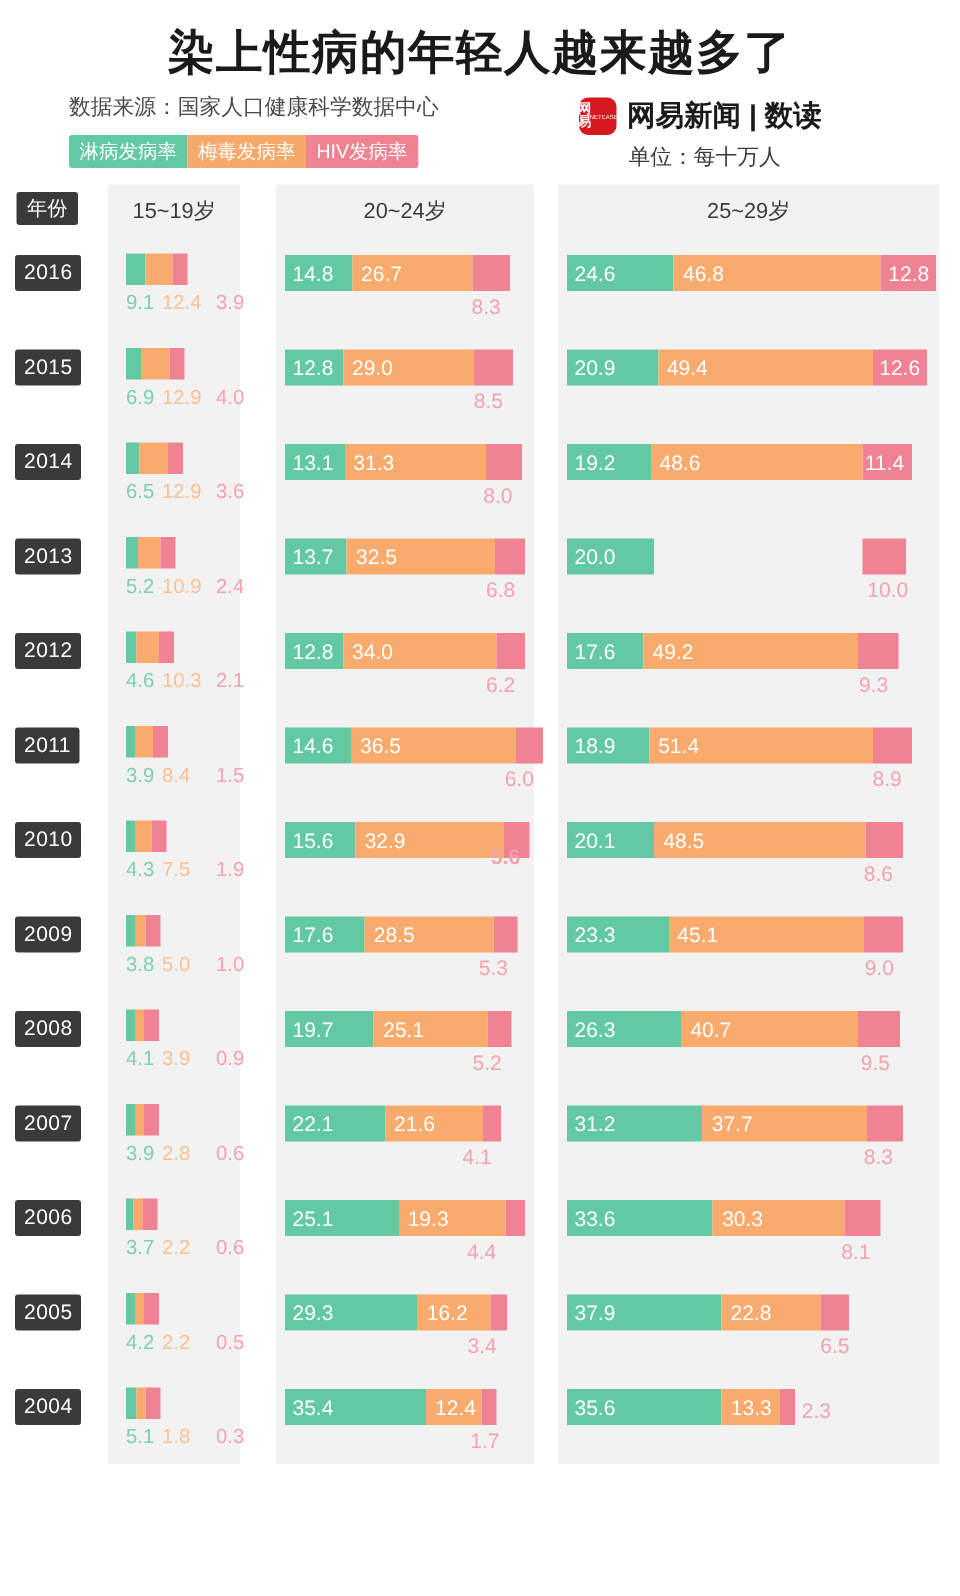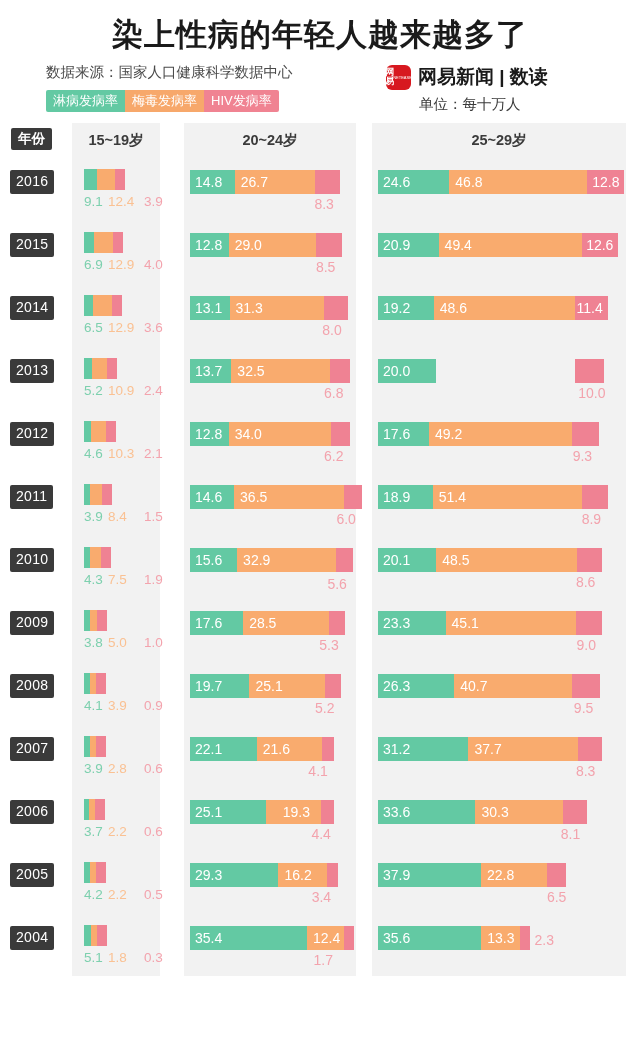--- a/index.html
+++ b/index.html
@@ -70,7 +70,7 @@
   .band3{left:372px;width:254px;}
 
   .colhdr{
-    position:relative;height:34px;font-weight:bold;
+    position:relative;height:34px;
   }
   .colhdr .ch{
     position:absolute;top:0;height:34px;

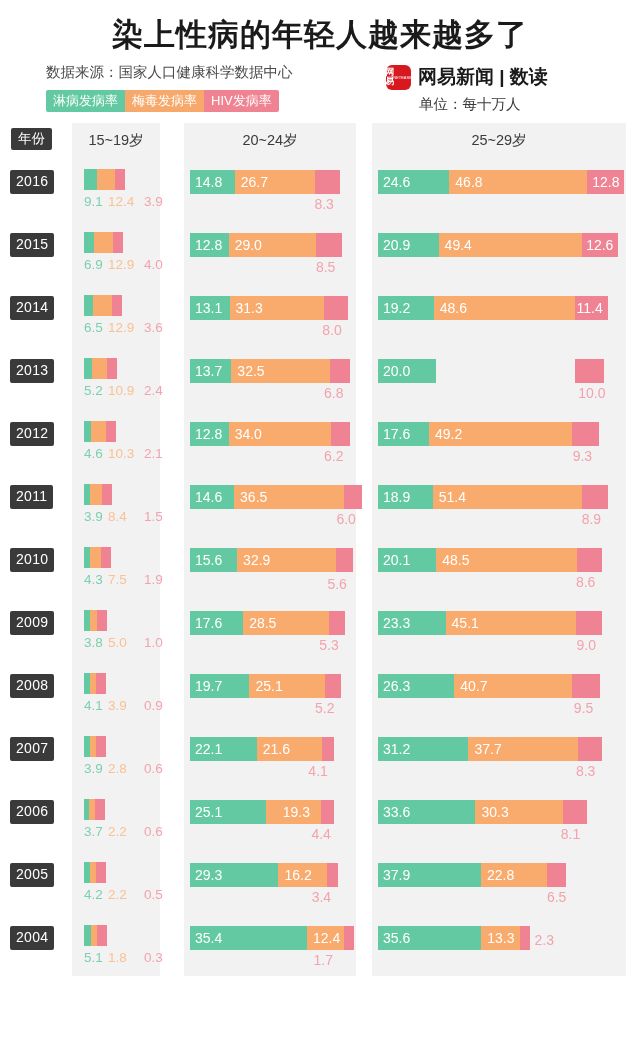--- a/index.html
+++ b/index.html
@@ -430,7 +430,7 @@
           </div>
           <div class="seg p" style="width: 16.912px;"></div>
         </div>
-        <div class="below" style="left: 143.382px; top: 41px;">5.6</div>
+        <div class="below" style="left: 143.382px; top: 28px; font-weight: bold;">5.6</div>
       </div>
       <div class="cell c3">
         <div class="bar">

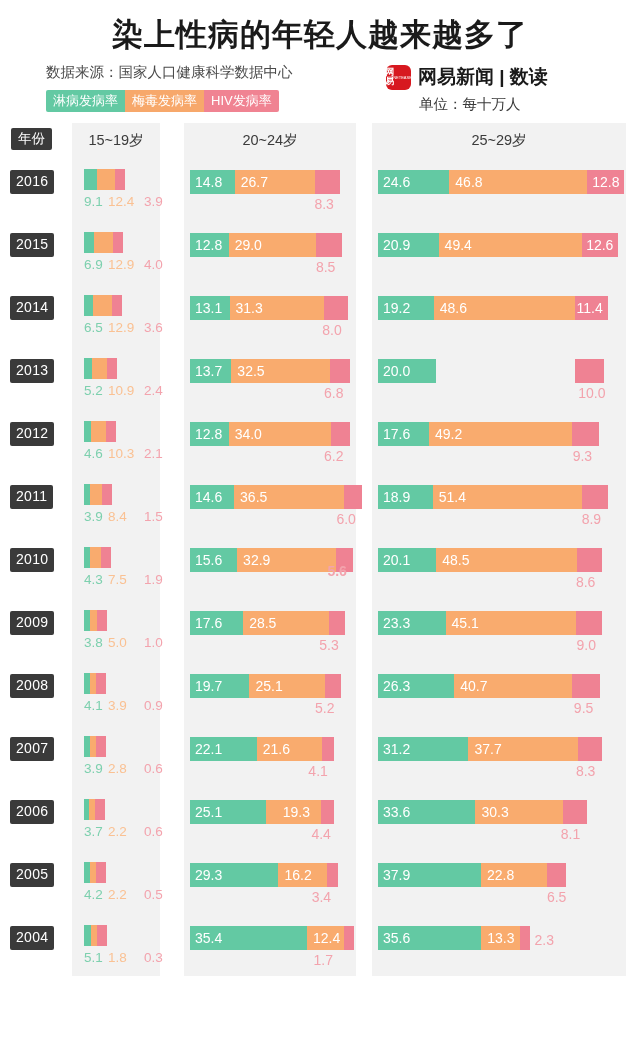--- a/index.html
+++ b/index.html
@@ -581,7 +581,7 @@
           <div class="seg g" style="width: 75.802px;">
             <span>25.1</span>
           </div>
-          <div class="seg o" style="width: 55px; justify-content: center;">
+          <div class="seg o" style="width: 71px;">
             <span>19.3</span>
           </div>
           <div class="seg p" style="width: 13.288px;"></div>

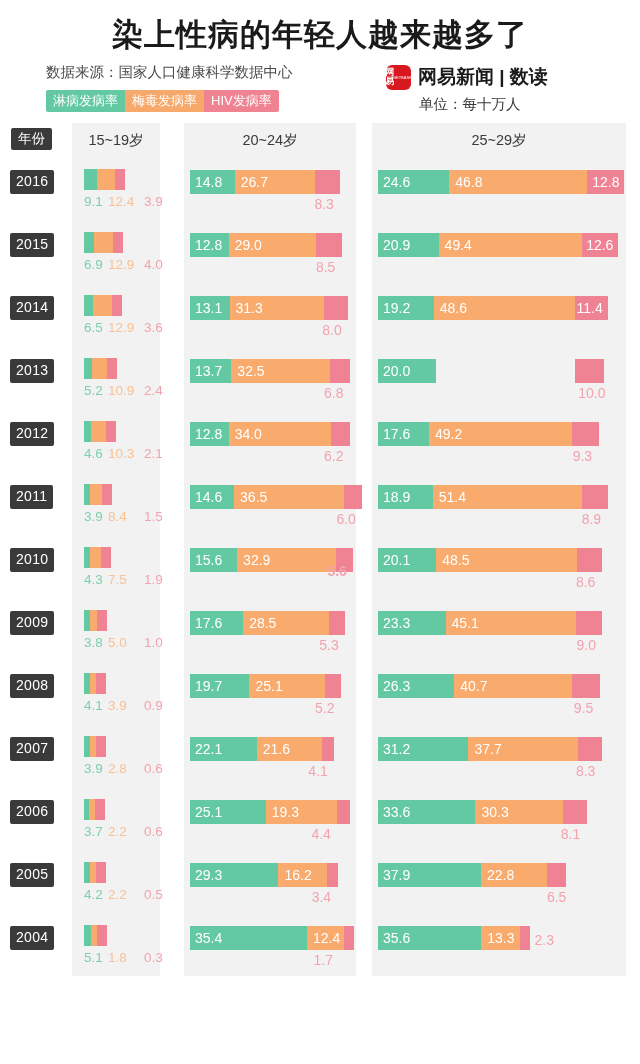--- a/index.html
+++ b/index.html
@@ -656,7 +656,7 @@
       </div>
       <div class="cell c2">
         <div class="bar">
-          <div class="seg g" style="width: 117px;">
+          <div class="seg g" style="width: 94px;">
             <span>35.4</span>
           </div>
           <div class="seg o" style="width: 37.448px;">

